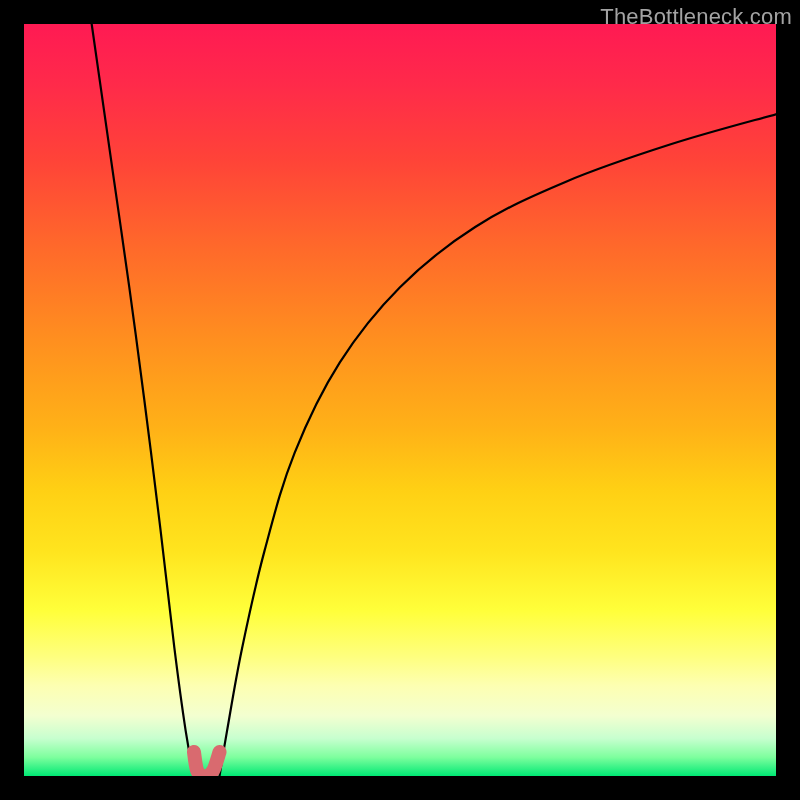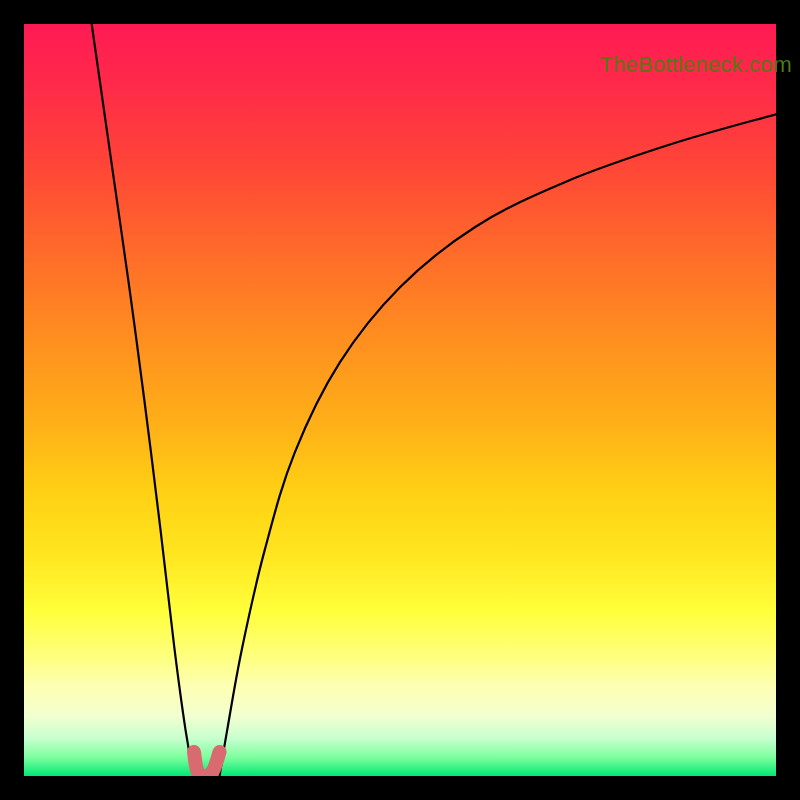--- a/index.html
+++ b/index.html
@@ -32,11 +32,10 @@
   .watermark {
     position: absolute;
     top: 4px; right: 8px;
-    color: #4d7c0f;
+    color: #a3a3a3;
     font-size: 22px;
     font-weight: 400;
     letter-spacing: 0.2px;
-    margin-top: 48px;
   }
 
   .curves {

